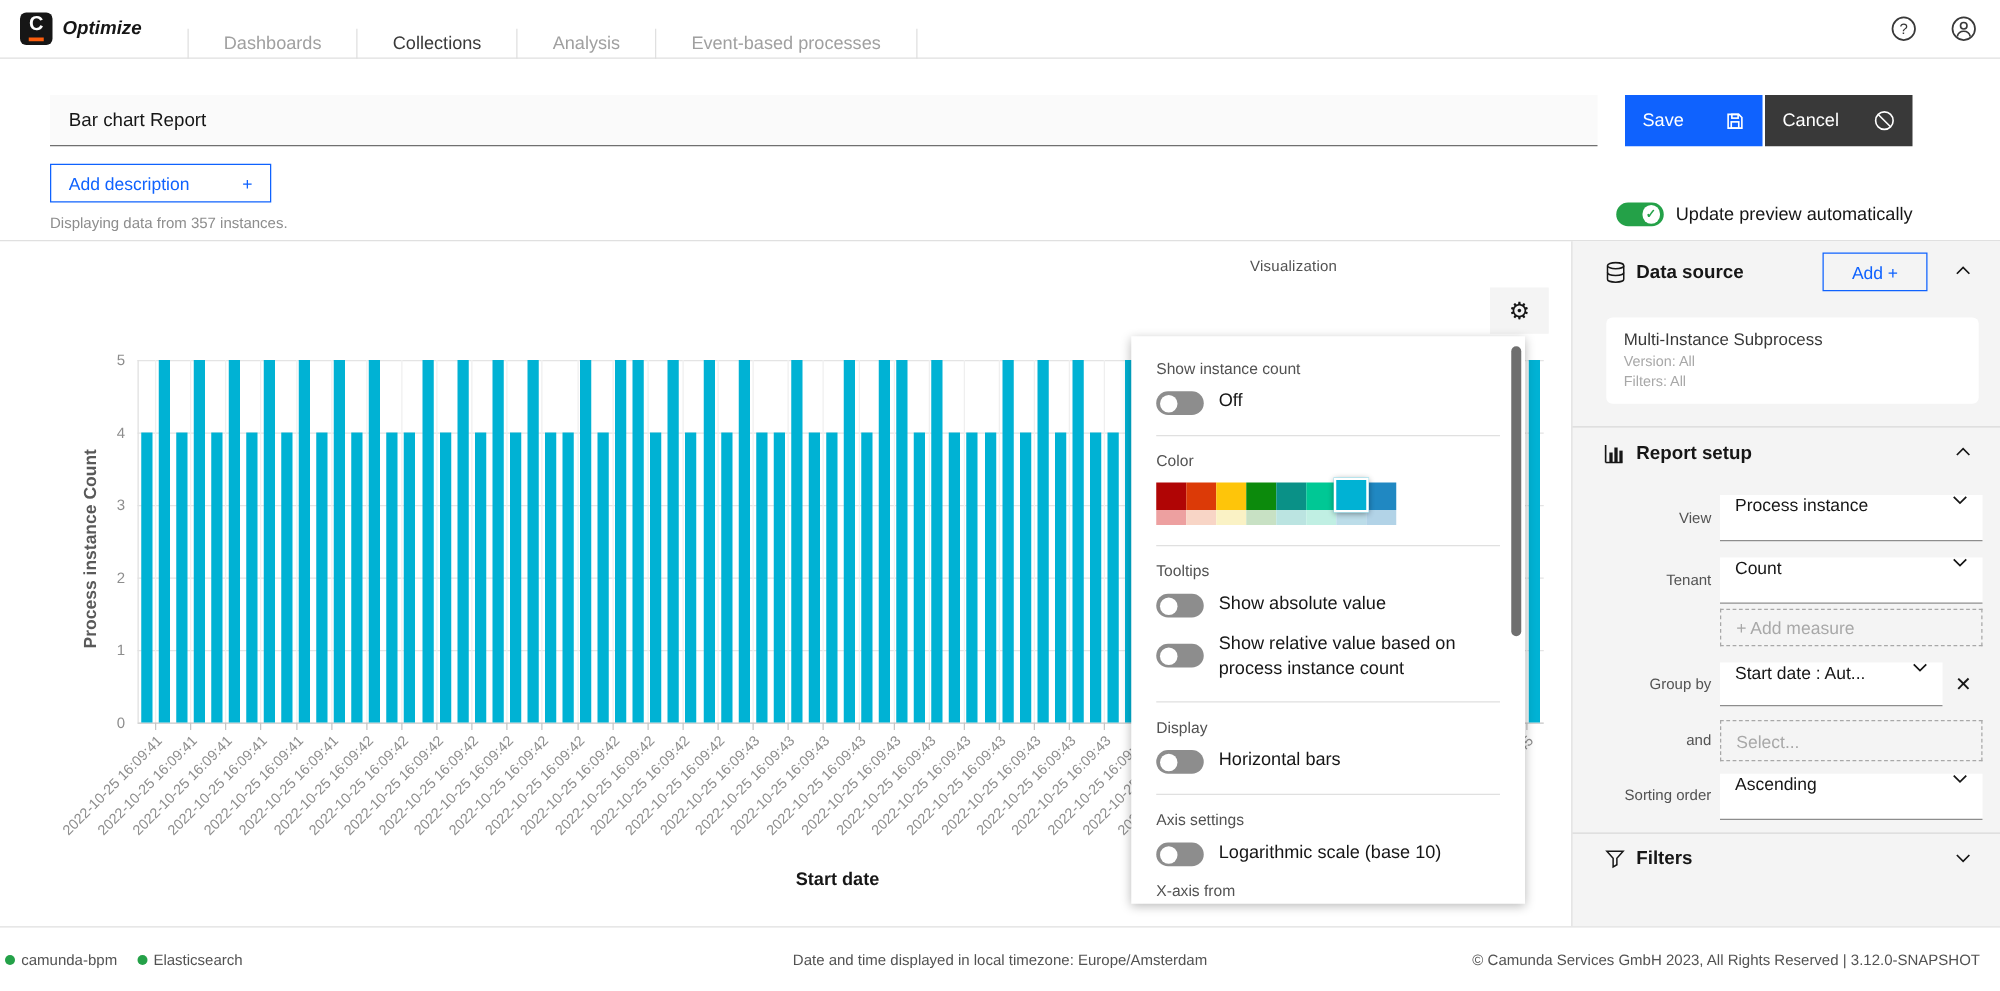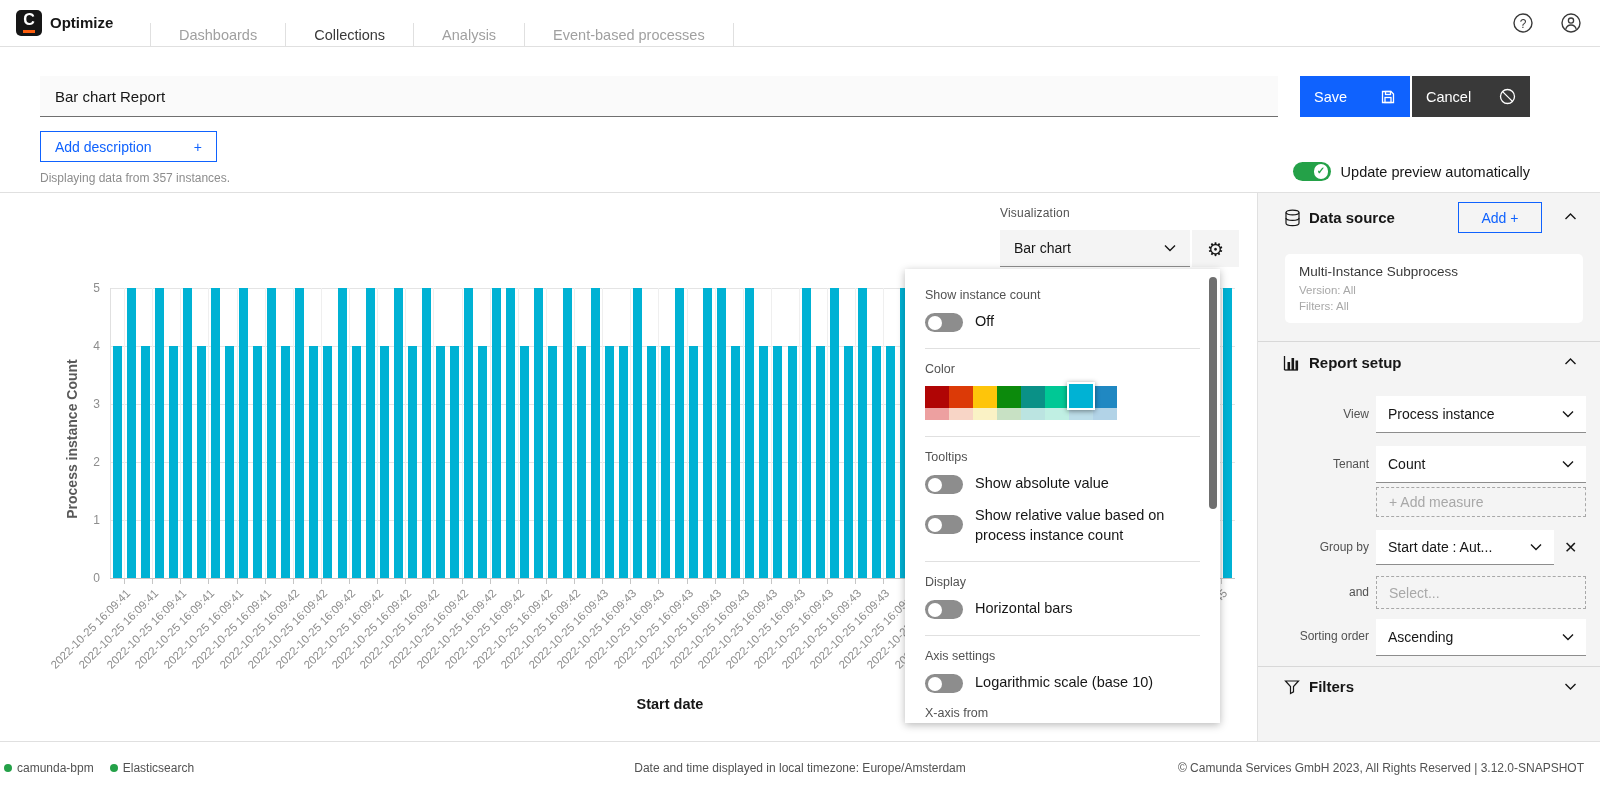--- a/index.html
+++ b/index.html
@@ -12,7 +12,7 @@
   .logo { position:absolute; left:16px; top:10px; width:26px; height:26px; background:#161616; border-radius:5px; }
   .logo .c { position:absolute; left:0; right:0; top:1px; text-align:center; color:#fff; font-weight:bold; font-size:16px; }
   .logo .bar { position:absolute; left:7px; bottom:3px; width:12px; height:3px; background:#fc5d0d; }
-  .product { position:absolute; left:50px; top:14px; font-size:15px; font-weight:bold; color:#161616; }
+  .product { position:absolute; left:50px; top:14px; font-size:15px; font-weight:bold; color:#161616;font-style:italic; }
   .nav { position:absolute; left:150px; top:0; height:47px; display:flex; align-items:flex-end; }
   .nav-item { font-size:14.5px; color:#a0a0a0; padding:0 28px; height:24px; line-height:24px; border-left:1px solid #e0e0e0; cursor:pointer; }
   .nav-item.active { color:#393939; }

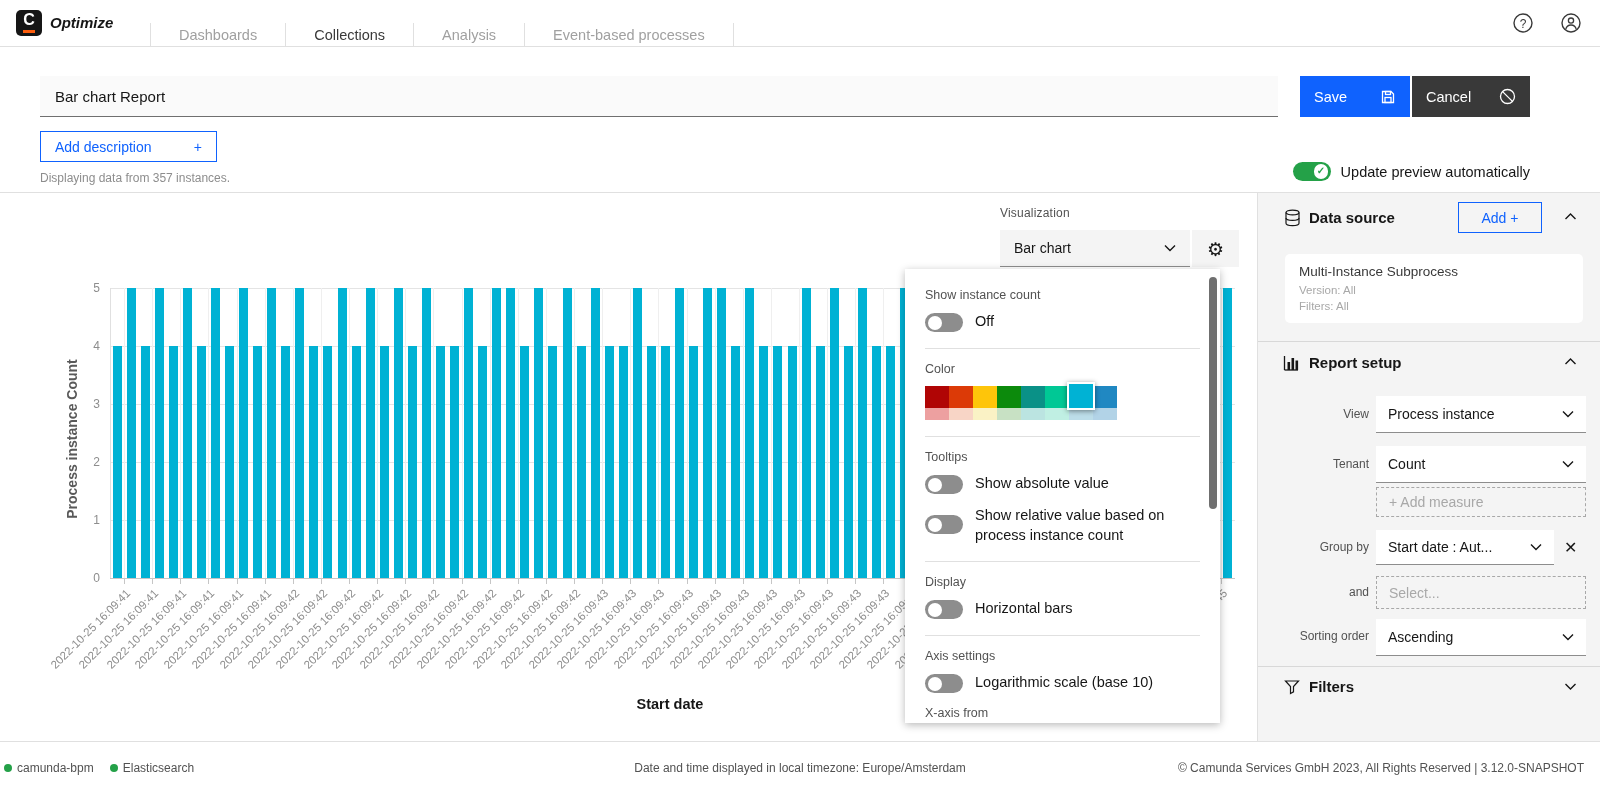--- a/index.html
+++ b/index.html
@@ -379,14 +379,6 @@
       </div>
 
     <div class="viz-label">Visualization</div>
-    <div class="viz-dd">
-      <span>Bar chart</span>
-      <span>
-          <svg width="12" height="8" viewBox="0 0 12 8">
-            <polyline points="1,1.5 6,6.5 11,1.5" fill="none" stroke="#161616" stroke-width="1.4"></polyline>
-          </svg>
-        </span>
-    </div>
     <div class="viz-gear">⚙</div>
 
     <div class="popover">

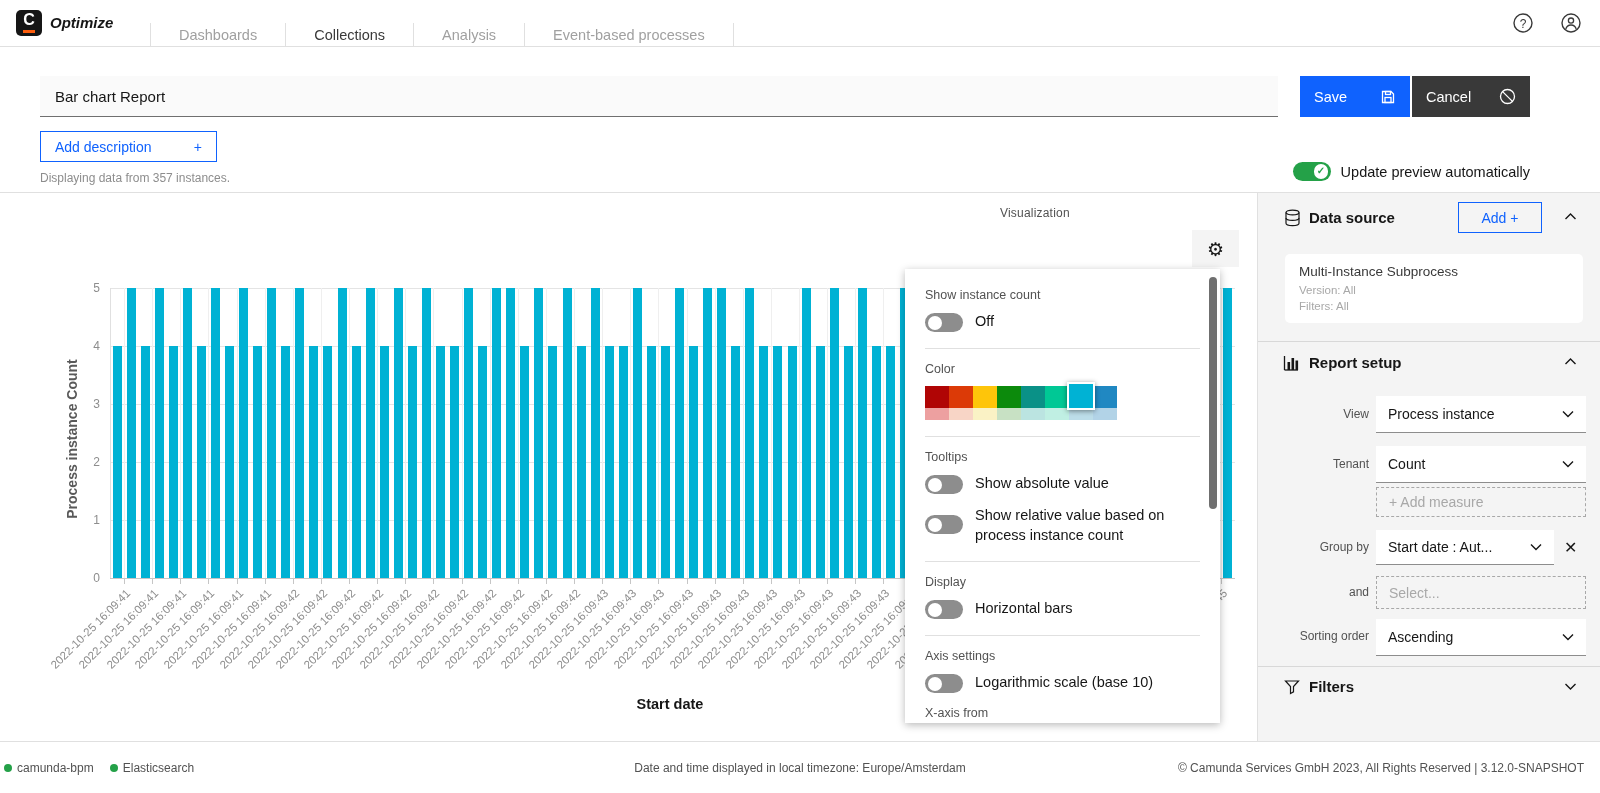--- a/index.html
+++ b/index.html
@@ -80,7 +80,7 @@
   .ds-name { font-size:13.5px; color:#393939; }
   .ds-sub { font-size:11.5px; color:#a8a8a8; margin-top:3px; line-height:1.4; }
   .frm-label { position:absolute; width:106px; text-align:right; font-size:12px; color:#525252; }
-  .dd { position:absolute; background:#fff; border-bottom:1px solid #8d8d8d; display:flex; align-items:center; justify-content:space-between; padding:0 12px; font-size:14px; color:#161616; cursor:pointer; }
+  .dd { position:absolute; background:#fff; border-bottom:1px solid #8d8d8d; display:flex; justify-content:space-between; padding:0 12px; font-size:14px; color:#161616; cursor:pointer; }
   .dashed { position:absolute; border:1px dashed #a8a8a8; color:#a8a8a8; font-size:14px; display:flex; align-items:center; padding:0 12px; background:transparent; cursor:pointer; }
   .xbtn { position:absolute; font-size:16px; color:#161616; cursor:pointer; }
 

